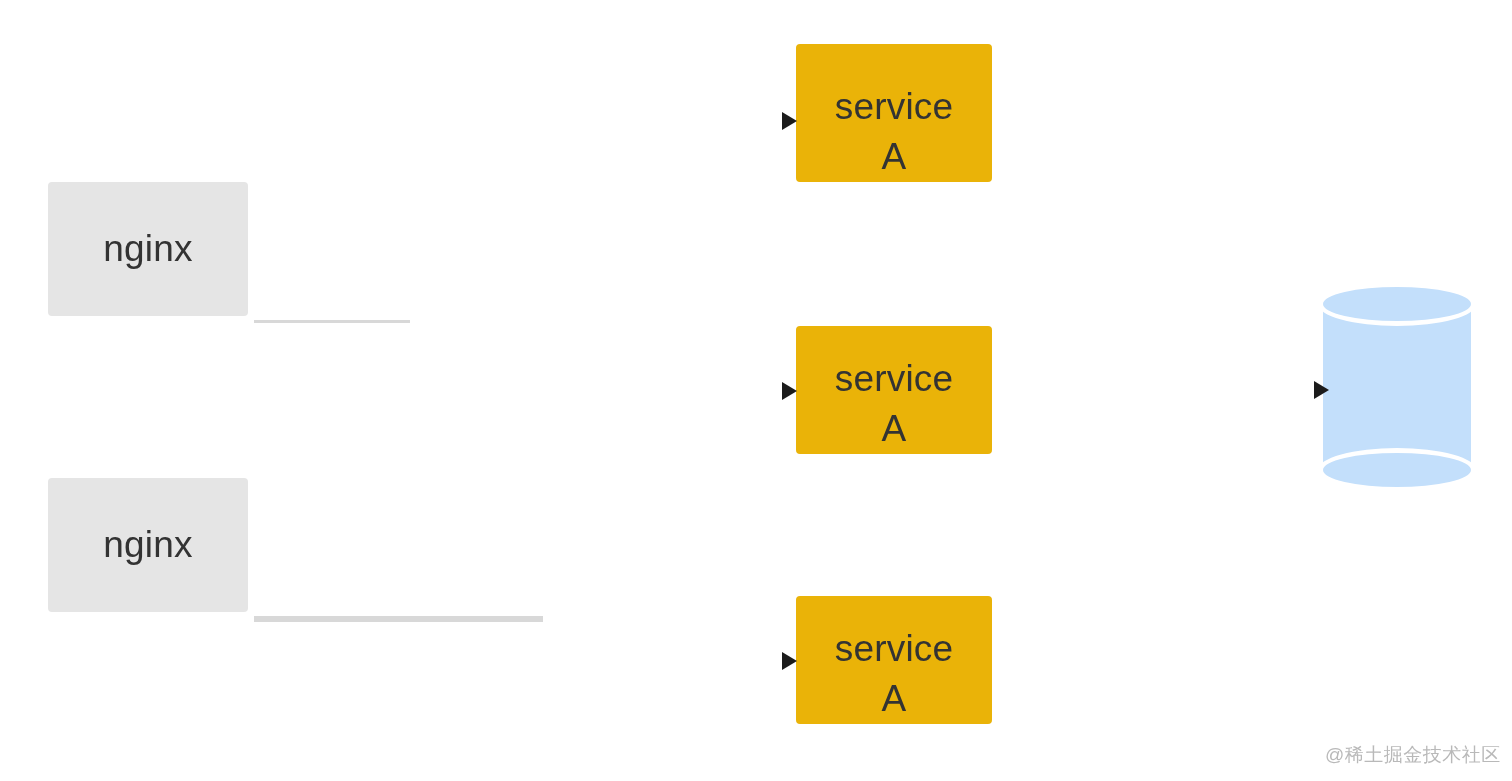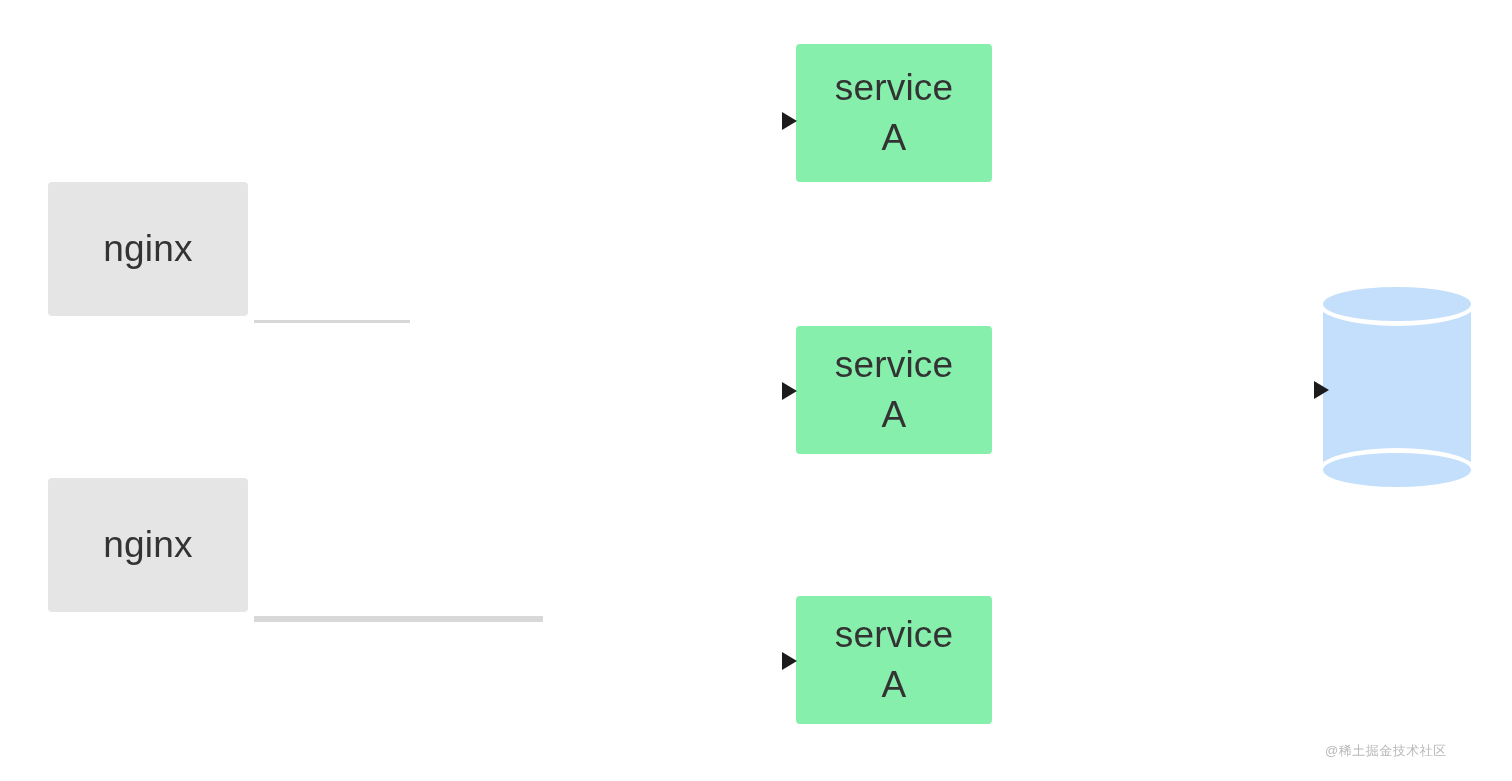--- a/index.html
+++ b/index.html
@@ -44,7 +44,8 @@
     background: #e5e5e5;
   }
   .node-service {
-    background: #86efac;
+    background: #eab308;
+    align-items: flex-end;
   }
   
   .cylinder {

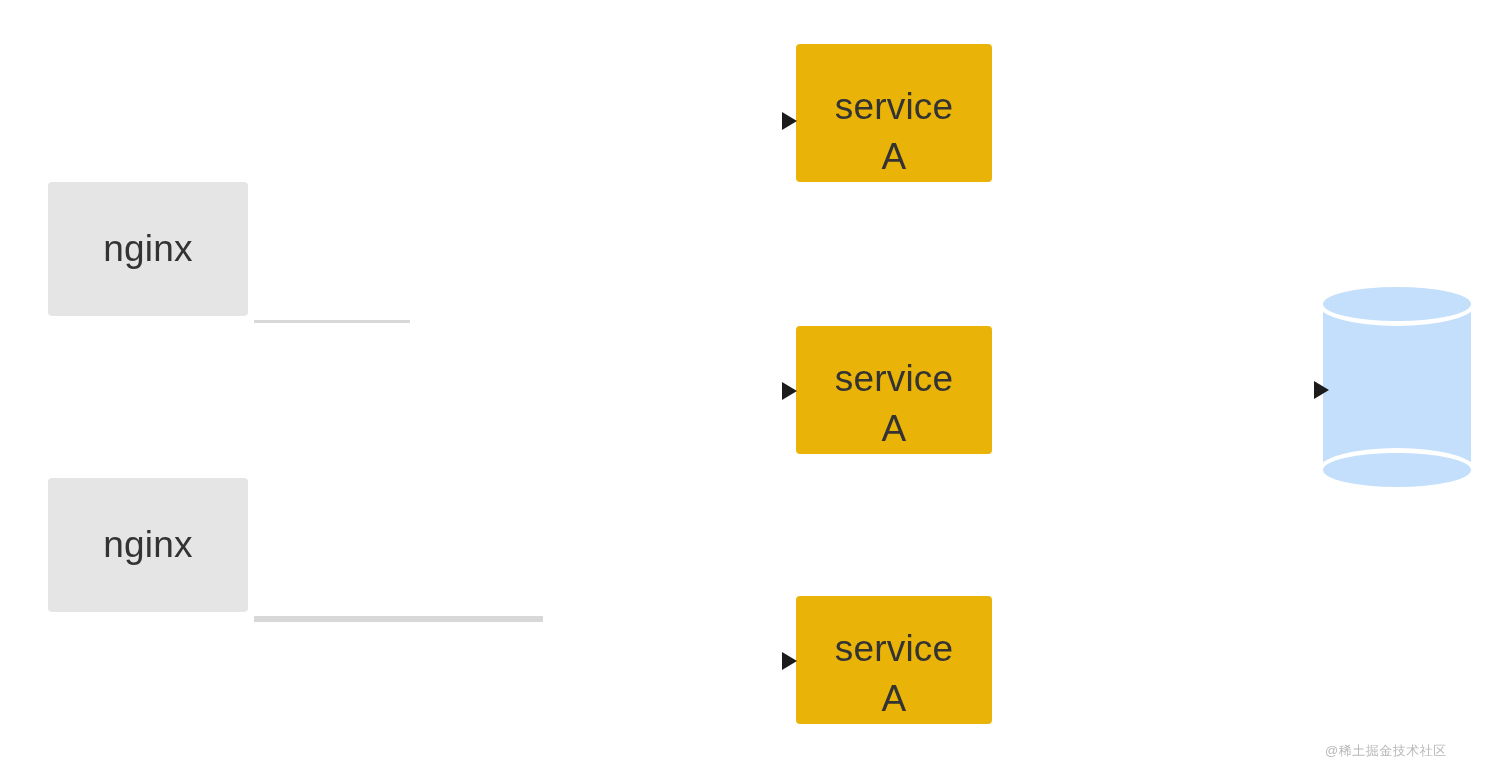--- a/index.html
+++ b/index.html
@@ -105,7 +105,7 @@
   .watermark {
     position: absolute;
     color: #b9b9b9;
-    font-size: 13px;
+    font-size: 19px;
     letter-spacing: 0.5px;
     z-index: 20;
     white-space: nowrap;

